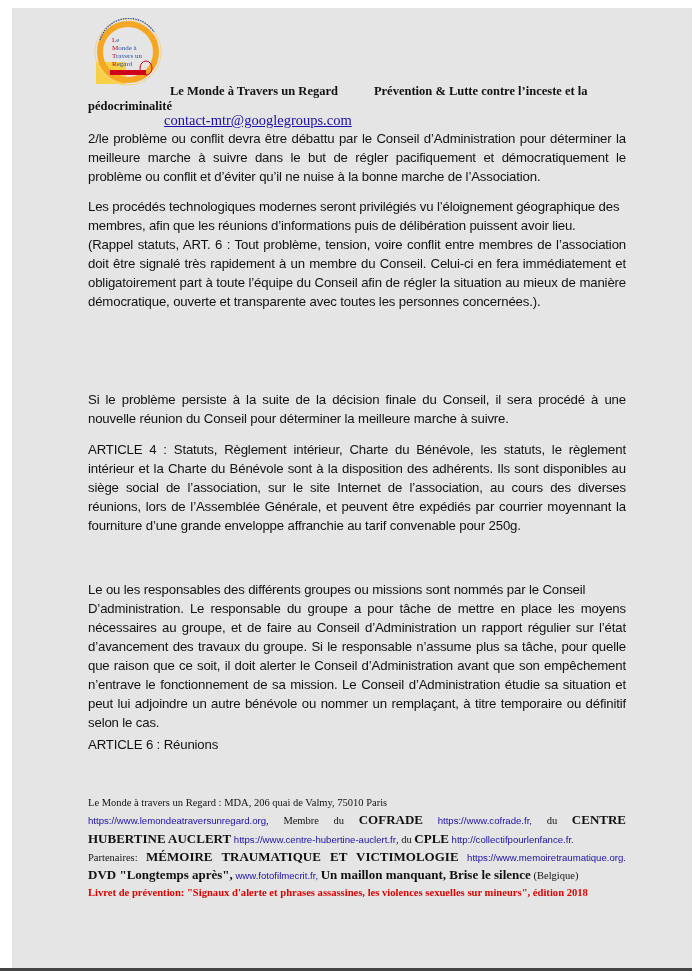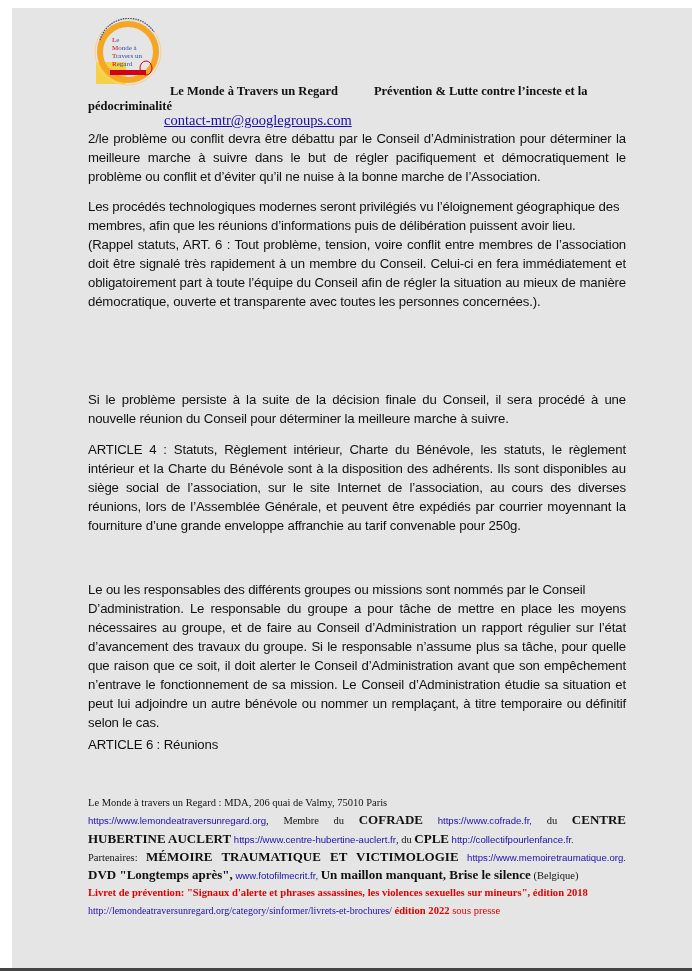--- a/index.html
+++ b/index.html
@@ -115,11 +115,6 @@
       <span>(Belgique)</span>
     </div>
     <div class="row red">Livret de prévention: "Signaux d'alerte et phrases assassines, les violences sexuelles sur mineurs", édition 2018</div>
-    <div class="row">
-      <a style="font-family:'Liberation Serif',serif;font-size:10px;">http://lemondeatraversunregard.org/category/sinformer/livrets-et-brochures/</a>
-      <span class="red">édition 2022</span>
-      <span class="red" style="font-weight:normal">sous presse</span>
-    </div>
   </div>
 </div>
 

